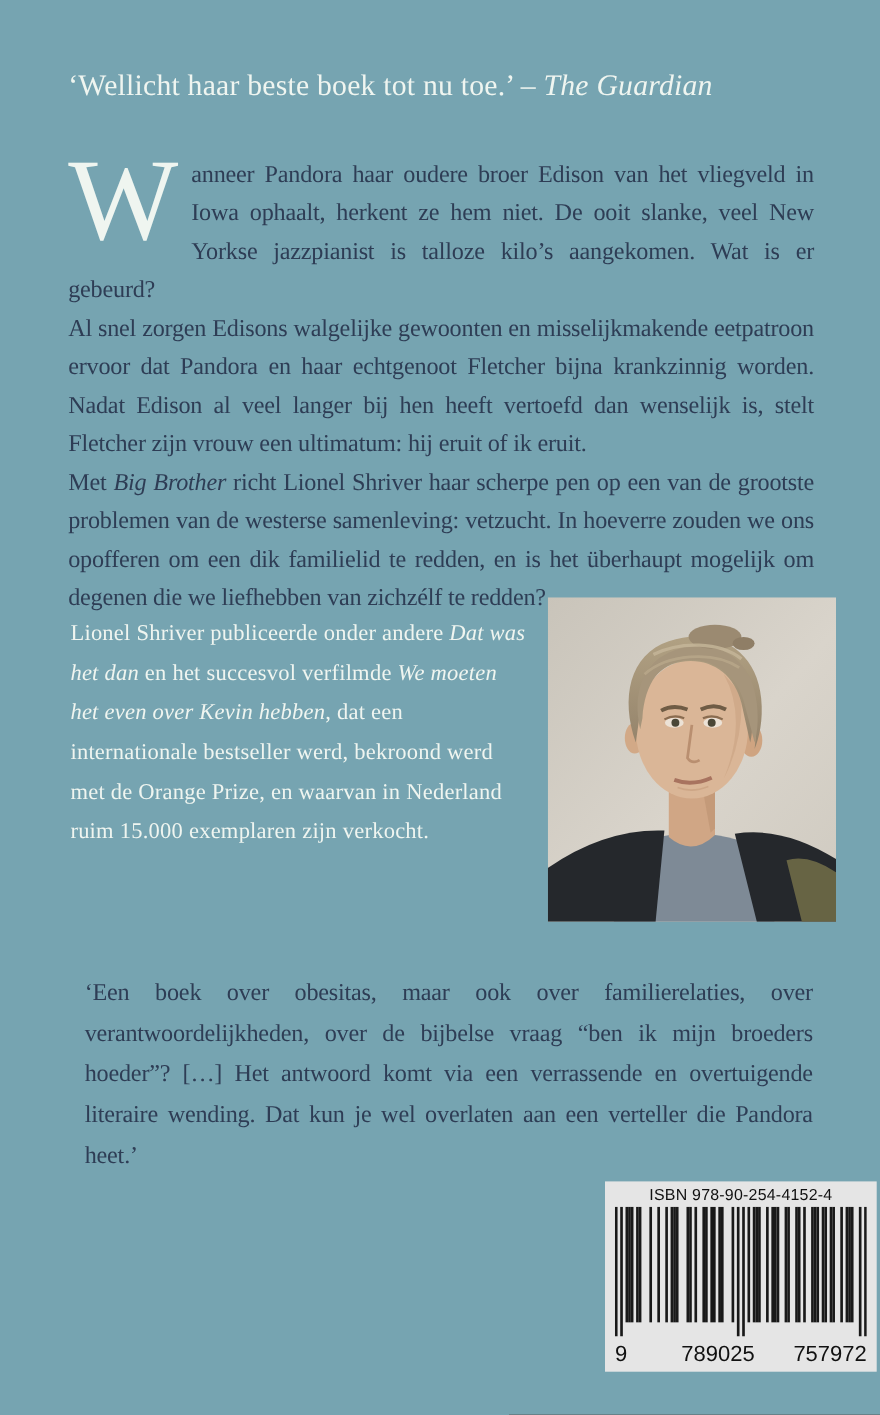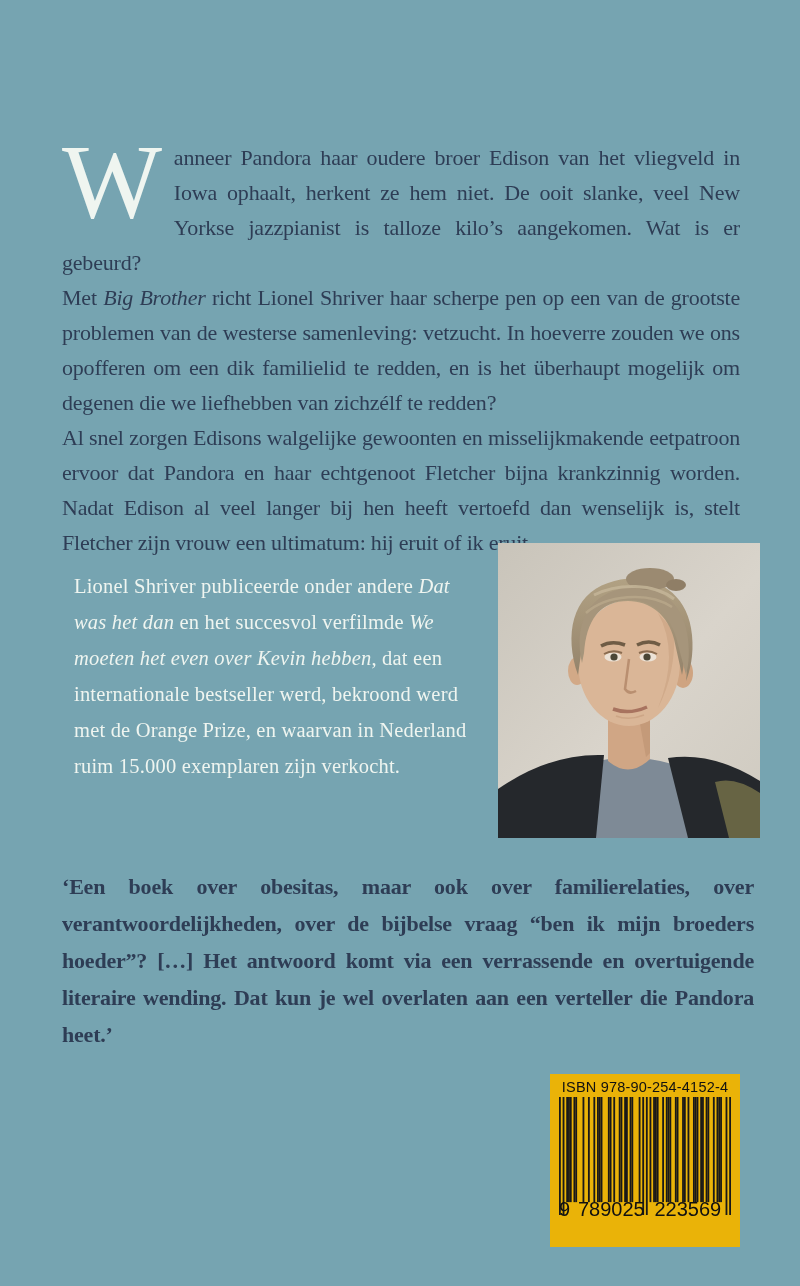--- a/index.html
+++ b/index.html
@@ -95,6 +95,7 @@
 
 <div class="cover">
 
+  <div class="top-quote"><span>‘Wellicht haar beste boek tot nu toe.’ – </span><span class="it">The Guardian</span></div>
 
   <div class="synopsis">
     <p><span class="dropcap">W</span><span><span>anneer Pandora haar oudere broer Edison van het vliegveld in Iowa ophaalt, herkent ze hem niet. De ooit slanke, veel New Yorkse jazzpianist is talloze kilo’s aangekomen. Wat is er gebeurd?</span></span></p>

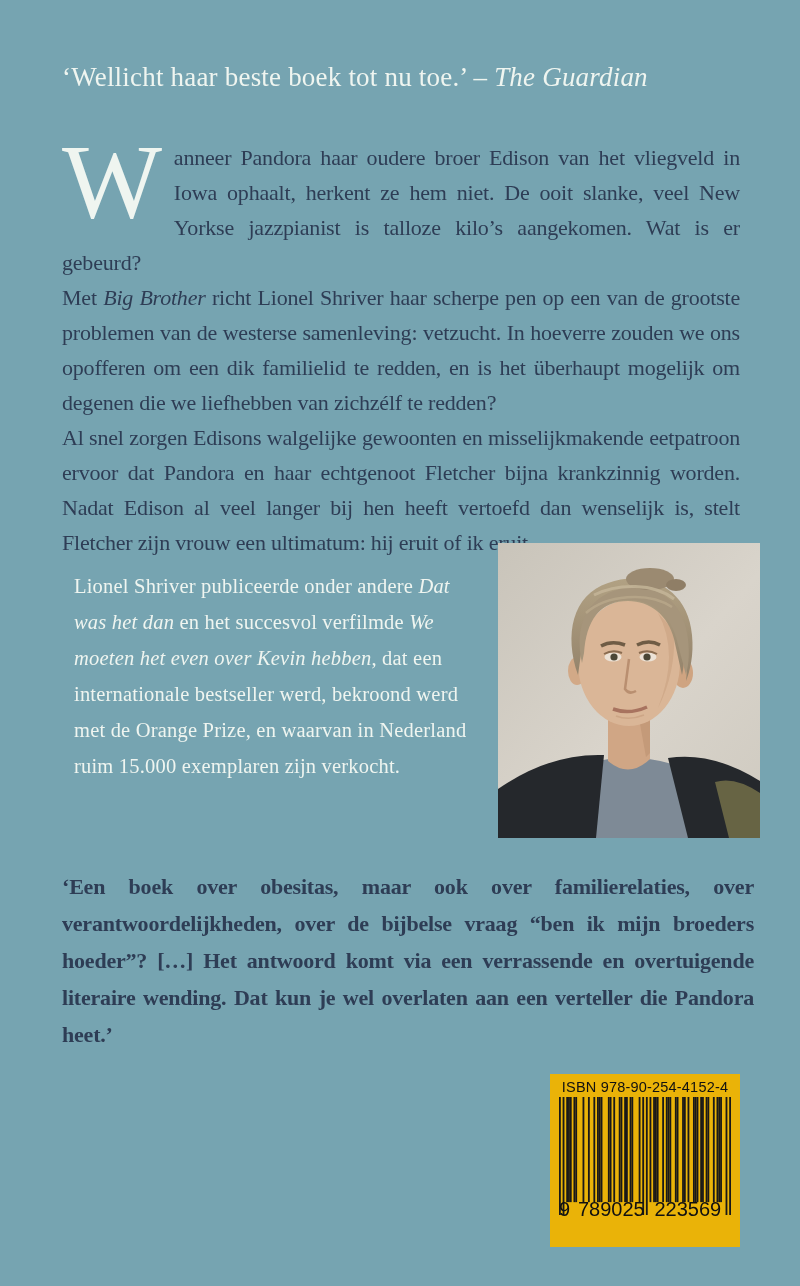--- a/index.html
+++ b/index.html
@@ -99,8 +99,8 @@
 
   <div class="synopsis">
     <p><span class="dropcap">W</span><span><span>anneer Pandora haar oudere broer Edison van het vliegveld in Iowa ophaalt, herkent ze hem niet. De ooit slanke, veel New Yorkse jazzpianist is talloze kilo’s aangekomen. Wat is er gebeurd?</span></span></p>
+    <p><span>Al snel zorgen Edisons walgelijke gewoonten en misselijkmakende eetpatroon ervoor dat Pandora en haar echtgenoot Fletcher bijna krankzinnig worden. Nadat Edison al veel langer bij hen heeft vertoefd dan wenselijk is, stelt Fletcher zijn vrouw een ultimatum: hij eruit of ik eruit.</span></p>
     <p><span>Met </span><span class="it">Big Brother</span><span> richt Lionel Shriver haar scherpe pen op een van de grootste problemen van de westerse samenleving: vetzucht. In hoeverre zouden we ons opofferen om een dik familielid te redden, en is het überhaupt mogelijk om degenen die we liefhebben van zichzélf te redden?</span></p>
-    <p><span>Al snel zorgen Edisons walgelijke gewoonten en misselijkmakende eetpatroon ervoor dat Pandora en haar echtgenoot Fletcher bijna krankzinnig worden. Nadat Edison al veel langer bij hen heeft vertoefd dan wenselijk is, stelt Fletcher zijn vrouw een ultimatum: hij eruit of ik eruit.</span></p>
   </div>
 
   <div class="bio-block">

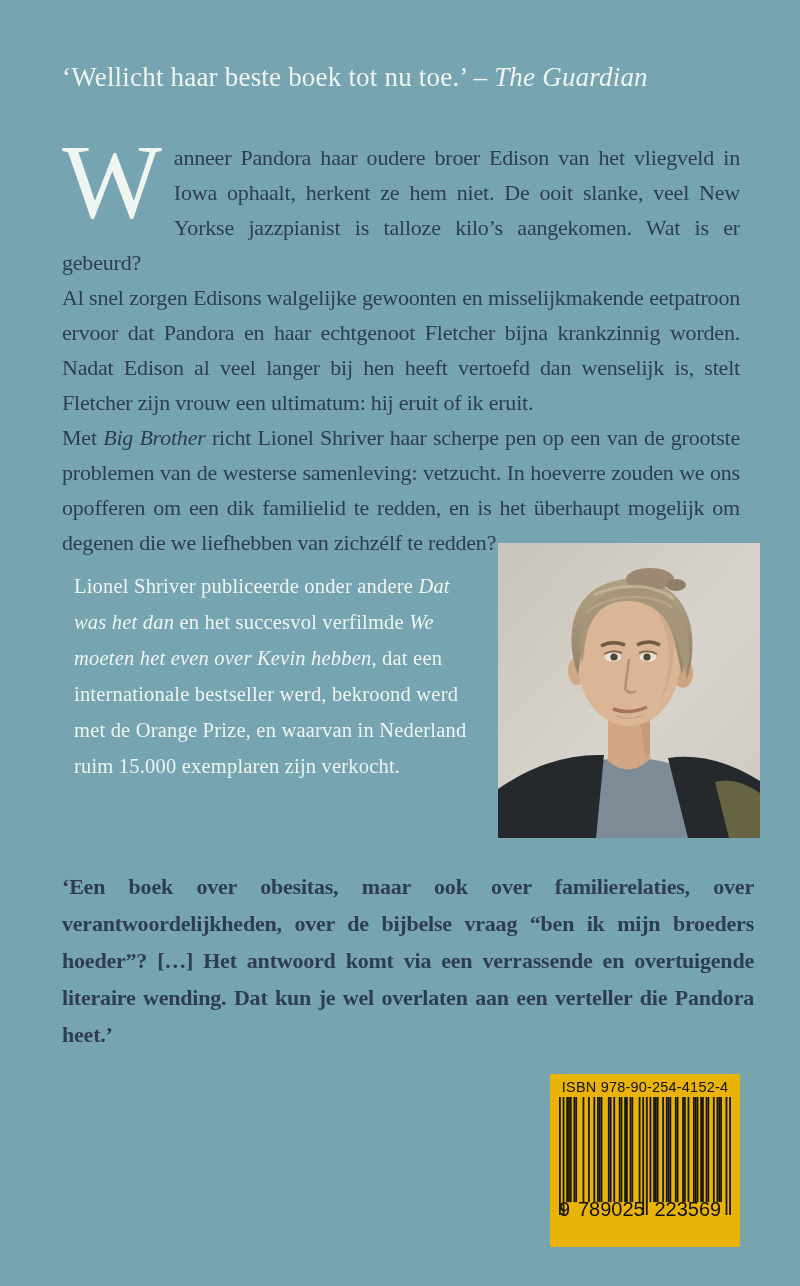--- a/index.html
+++ b/index.html
@@ -47,7 +47,7 @@
     font-size:20.5px;line-height:36px;
     letter-spacing:.2px;
   }
-  .bio-block p{margin:12px;}
+  .bio-block p{margin:2px;}
   .author-photo{
     position:absolute;left:498px;top:543px;
     width:262px;height:295px;

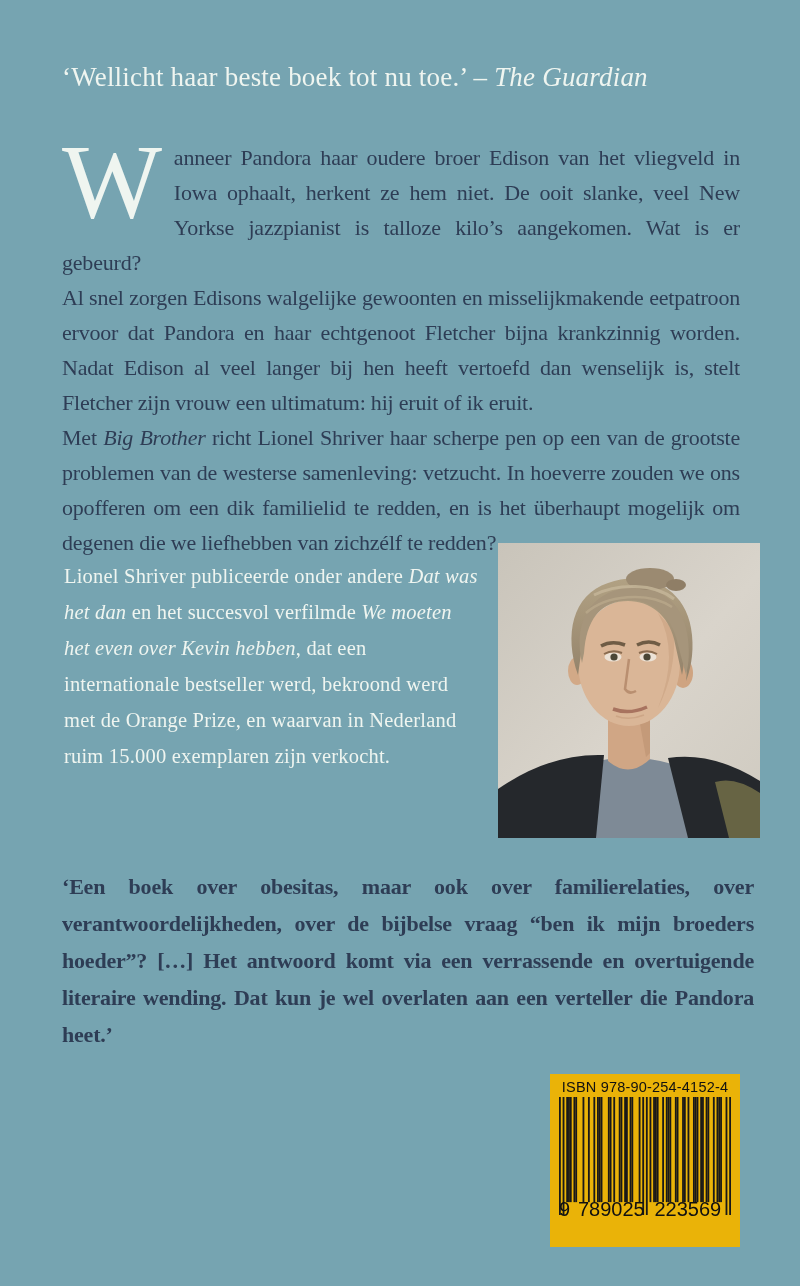--- a/index.html
+++ b/index.html
@@ -59,7 +59,7 @@
     font-size:22px;line-height:37px;
     letter-spacing:-.2px;
   }
-  .review-block p{margin:0;text-align:justify;font-weight:bold;}
+  .review-block p{margin:15px;text-align:justify;}
   .review-block .attribution{text-align:left;}
   .website{
     position:absolute;left:62px;top:1192px;

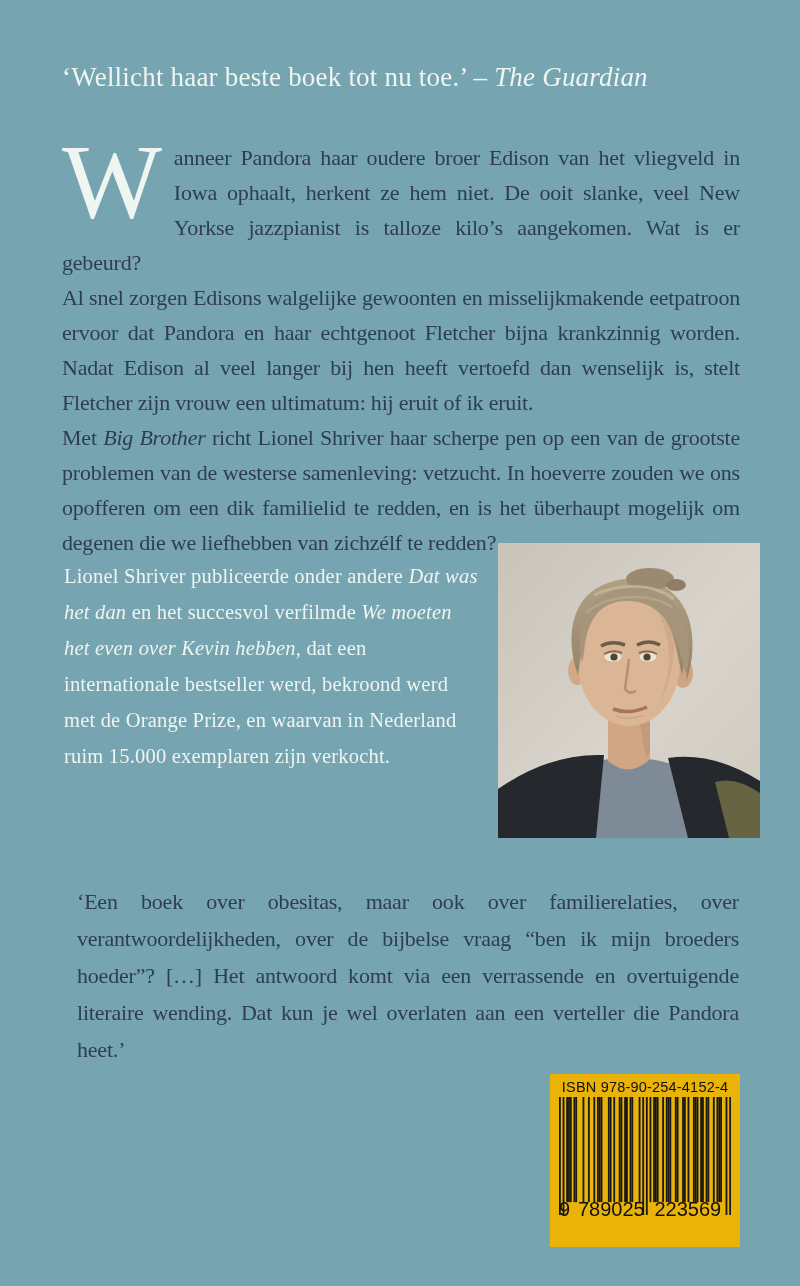--- a/index.html
+++ b/index.html
@@ -68,8 +68,8 @@
   }
   .barcode-box{
     position:absolute;left:550px;top:1074px;
-    width:190px;height:173px;
-    background:#eab308;
+    width:247px;height:173px;
+    background:#e5e5e5;
     box-sizing:border-box;
     padding:5px 9px 4px 9px;
     display:flex;flex-direction:column;align-items:stretch;

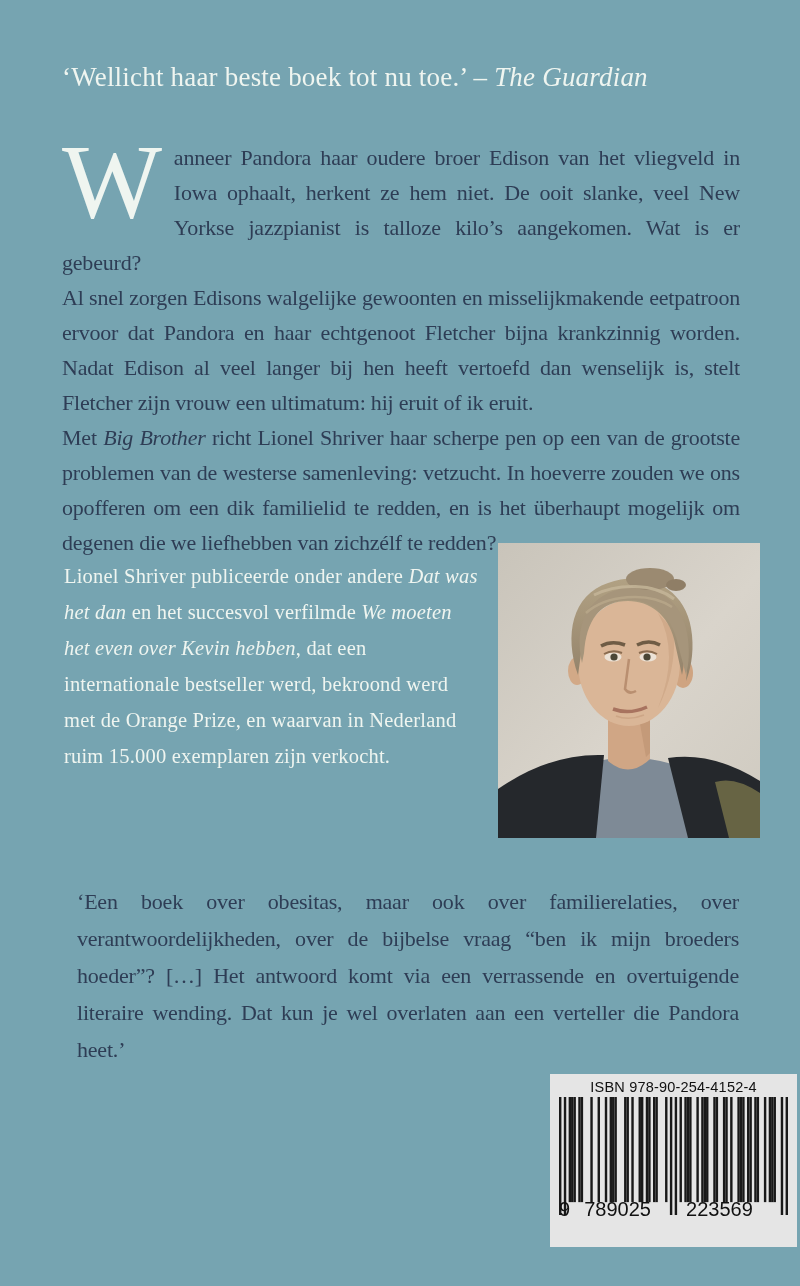--- a/index.html
+++ b/index.html
@@ -88,7 +88,7 @@
     font-size:20px;line-height:20px;
   }
   .bar-digits .d-first{width:11%;text-align:left;}
-  .bar-digits .d-left,.bar-digits .d-right{flex:1;text-align:left;}
+  .bar-digits .d-left,.bar-digits .d-right{flex:1;text-align:right;margin-top:22px;}
 </style>
 </head>
 <body>

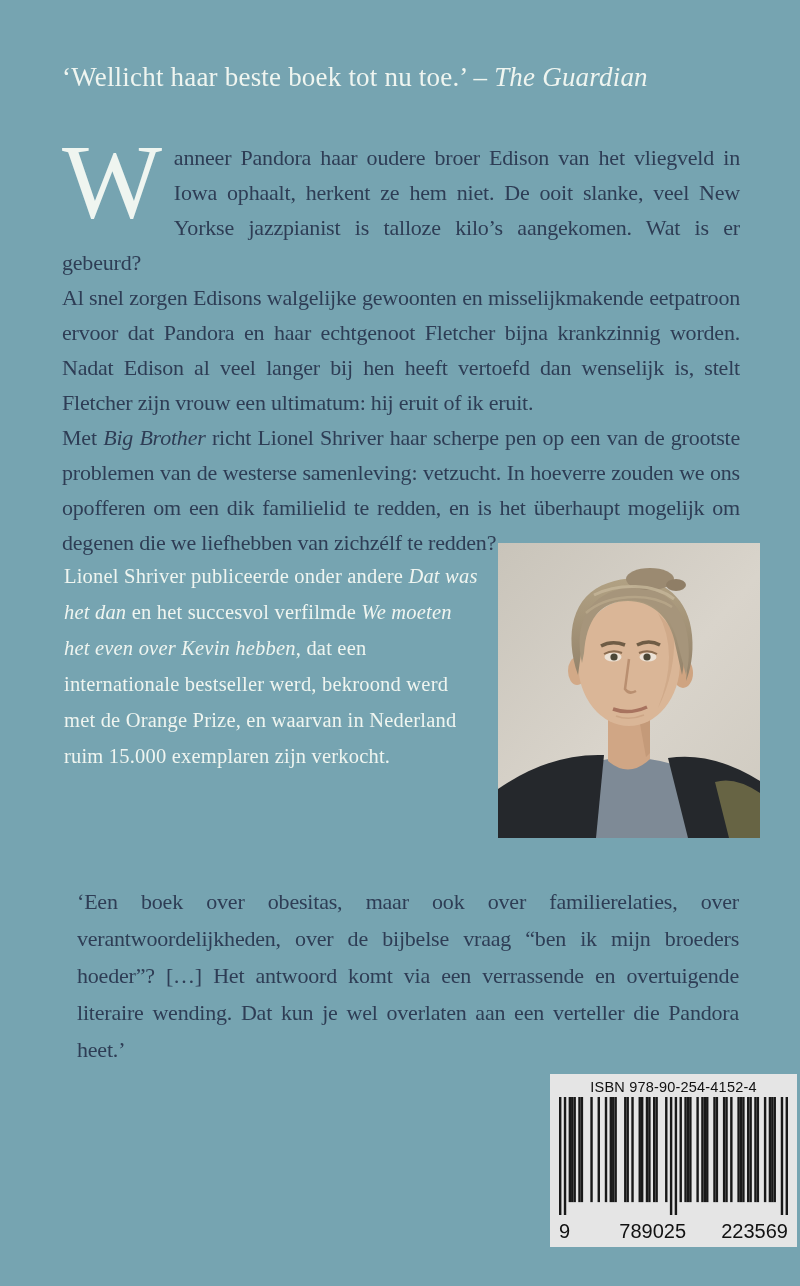--- a/index.html
+++ b/index.html
@@ -221,7 +221,7 @@
     <div class="bar-digits">
       <span class="d-first">9</span>
       <span class="d-left">789025</span>
-      <span class="d-right">223569</span>
+      <span class="d-right">757972</span>
     </div>
   </div>
 

